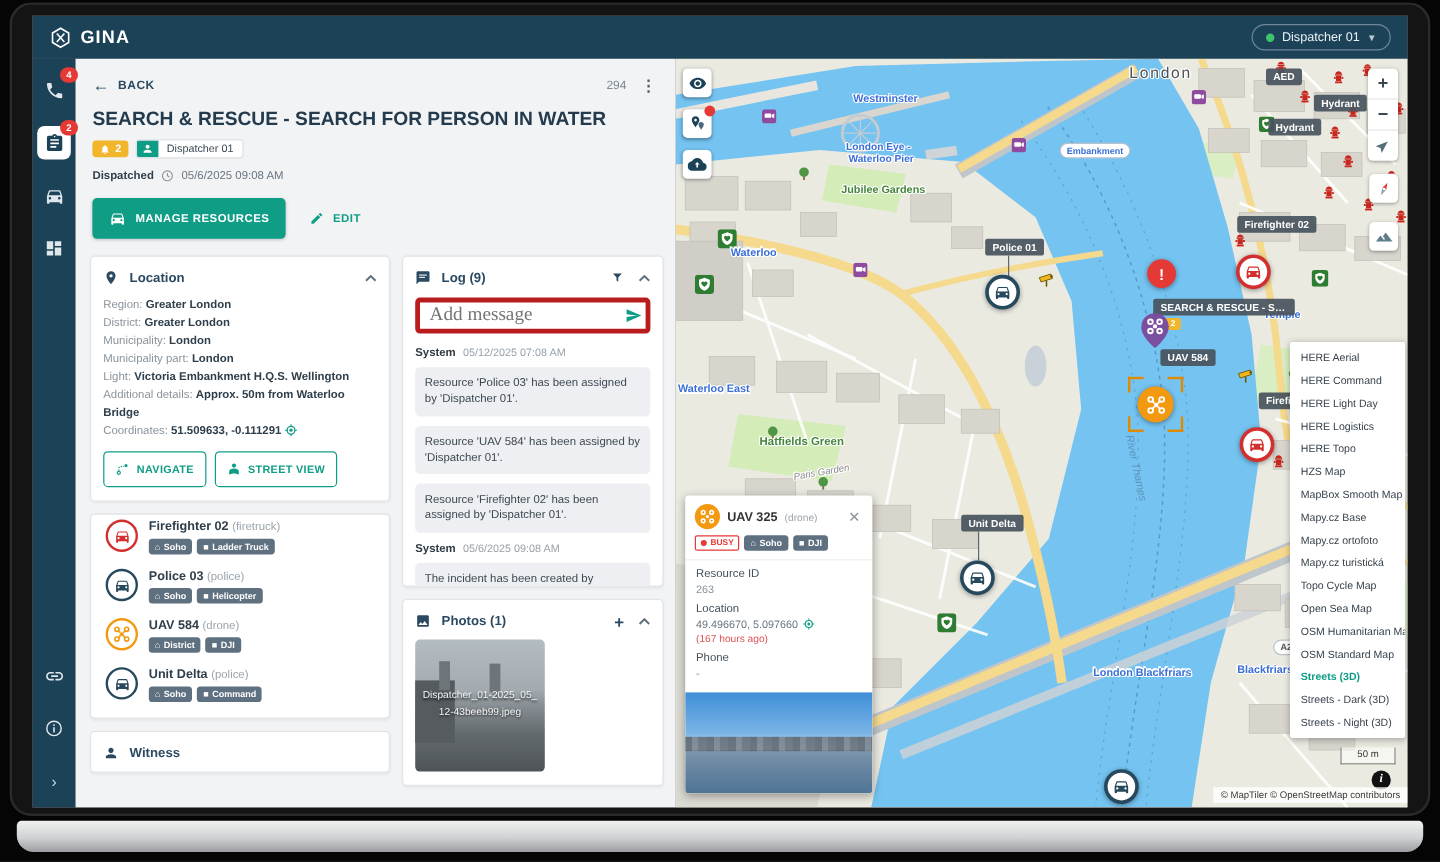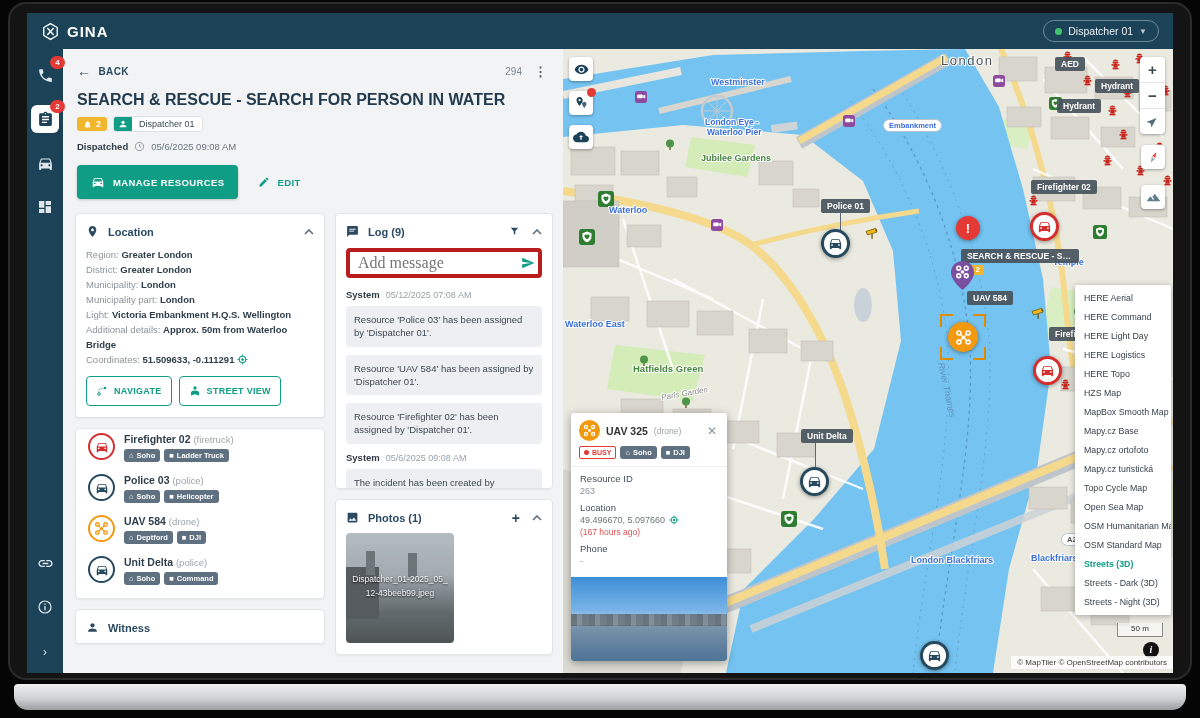--- a/index.html
+++ b/index.html
@@ -372,7 +372,7 @@
                 <div>
                   <div class="res-name"><span>UAV 584</span> <span class="res-type">(drone)</span></div>
                   <div class="tags">
-                    <span class="tag">⌂ <span>Deptford</span></span>
+                    <span class="tag">⌂ <span>District</span></span>
                     <span class="tag">■ <span>DJI</span></span>
                   </div>
                 </div>

